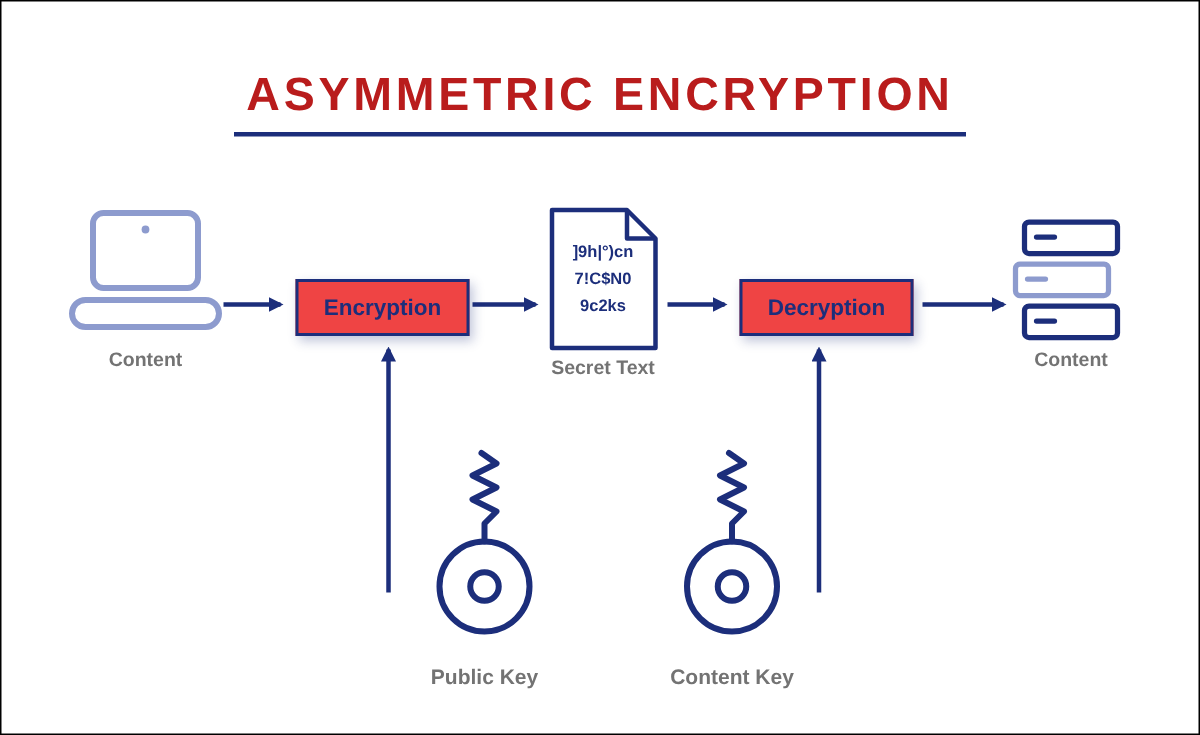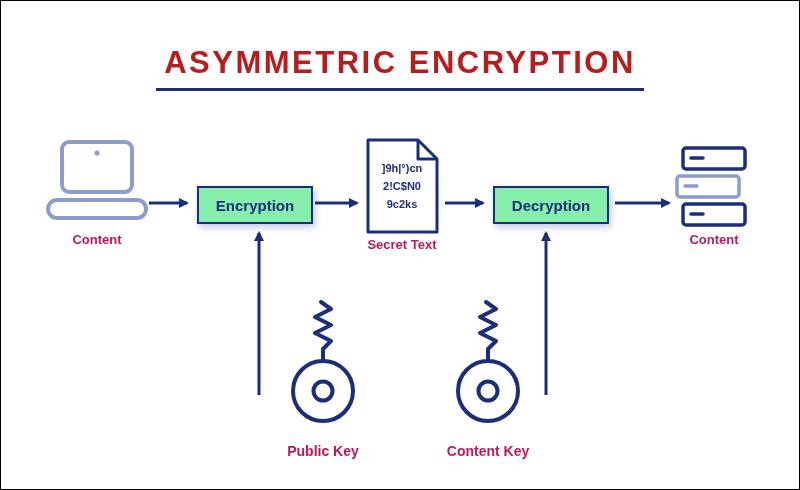--- a/index.html
+++ b/index.html
@@ -137,7 +137,7 @@
 
   <div class="cipher-lines">
     <div>]9h|°)cn</div>
-    <div>2!C$N0</div>
+    <div>7!C$N0</div>
     <div>9c2ks</div>
   </div>
 

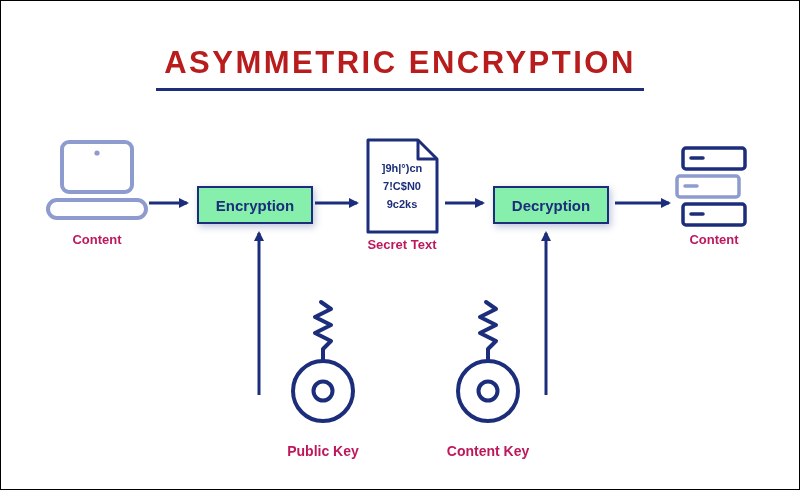--- a/index.html
+++ b/index.html
@@ -32,7 +32,7 @@
     position:absolute;
     width:112px;
     height:34px;
-    background:#86efac;
+    background:#ef4444;
     border:2px solid #1c2e7b;
     box-shadow:2px 3px 7px rgba(28,46,123,0.28);
     display:flex;

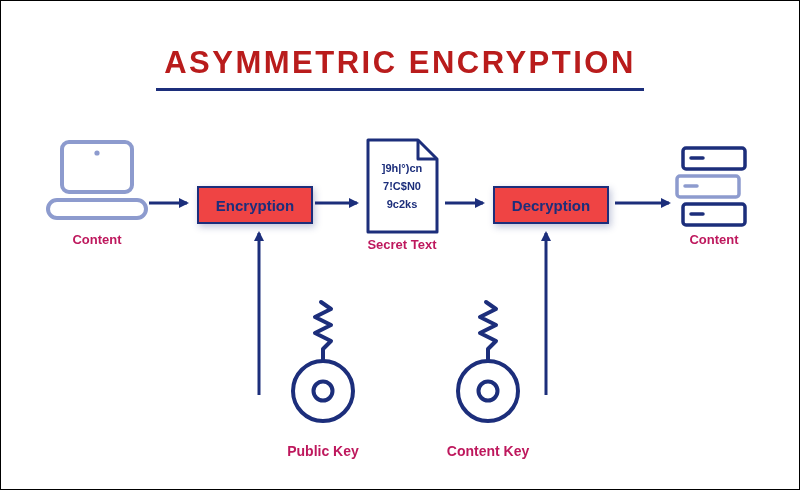--- a/index.html
+++ b/index.html
@@ -47,7 +47,7 @@
   .label{
     position:absolute;
     transform:translateX(-50%);
-    color:#be185d;
+    color:#737373;
     font-size:13px;
     font-weight:bold;
     white-space:nowrap;

